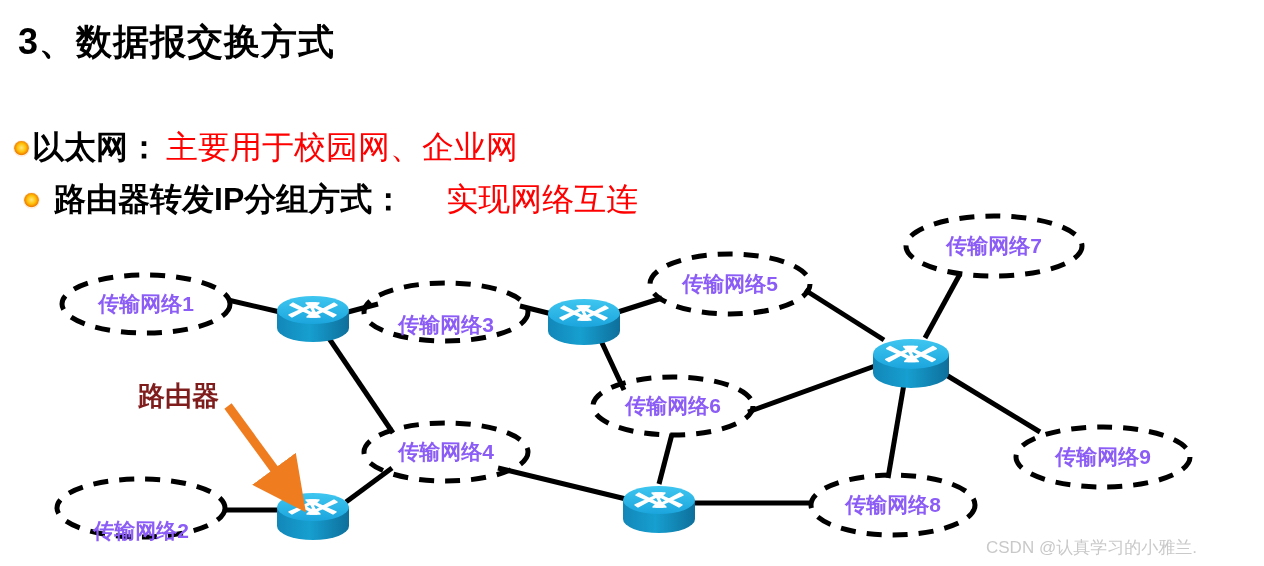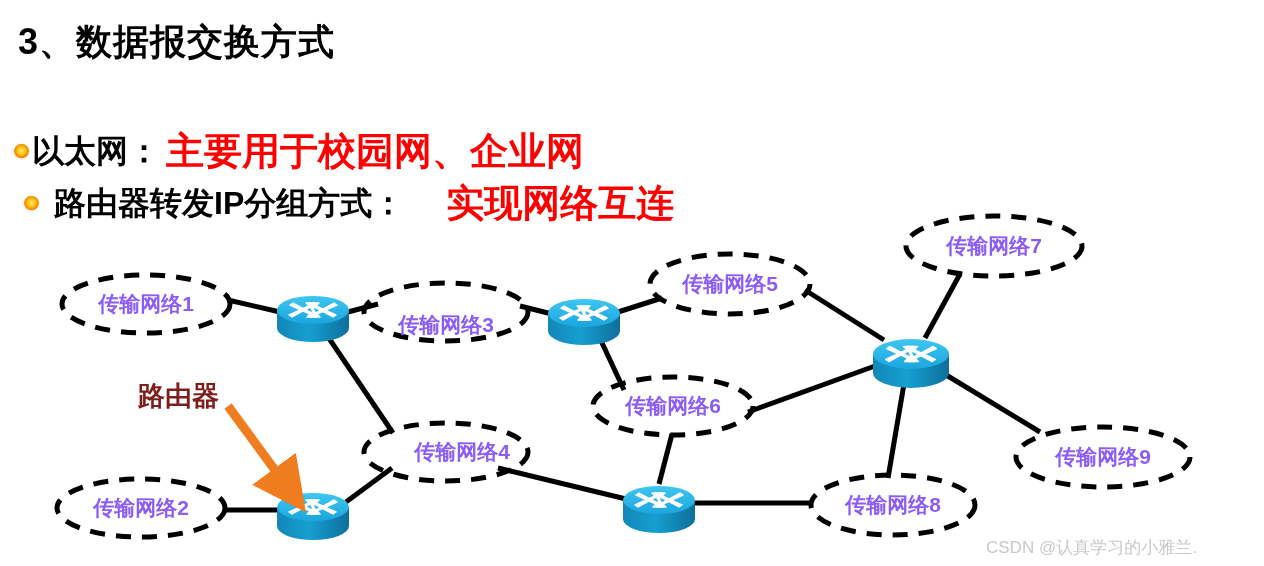--- a/index.html
+++ b/index.html
@@ -54,8 +54,8 @@
     letter-spacing: 0px;
   }
   .red {
-    font-size: 38px;
-    font-weight: bold;
+    font-size: 32px;
+    font-weight: normal;
     color: #ff0000;
   }
   .gap-sm { display: inline-block; width: 6px; }

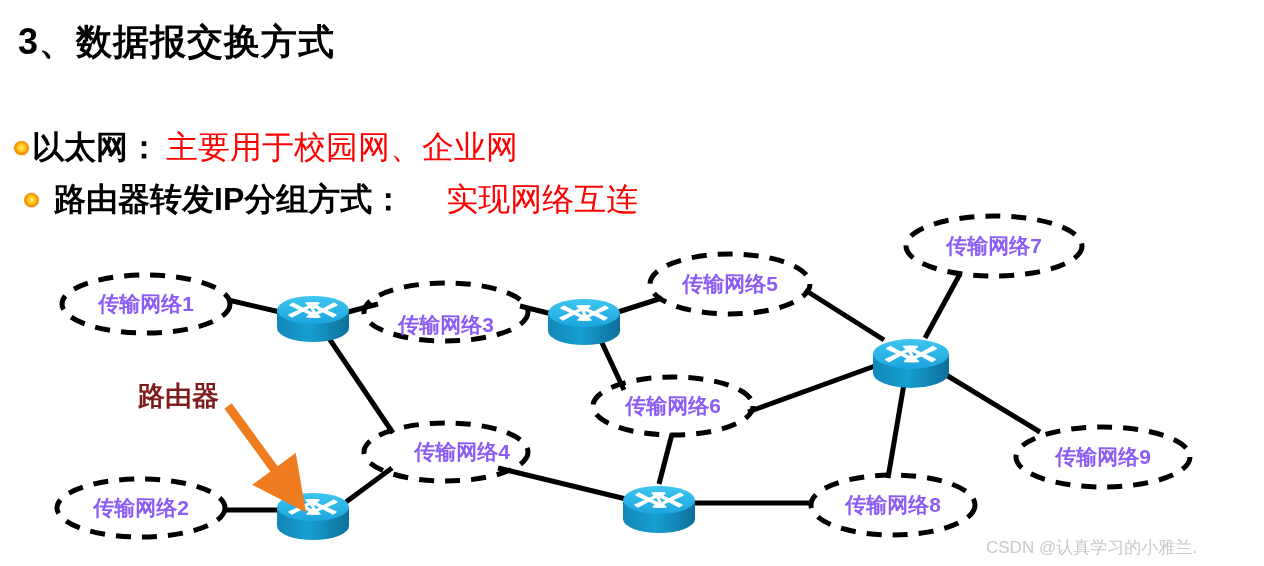--- a/index.html
+++ b/index.html
@@ -226,7 +226,7 @@
       <div class="net-label" style="left: 146px; top: 304px;">传输网络1</div>
       <div class="net-label" style="left: 141px; top: 508px; text-align: center;">传输网络2</div>
       <div class="net-label" style="left: 446px; top: 312px; margin-top: 13px;">传输网络3</div>
-      <div class="net-label" style="left: 462px; top: 452px;">传输网络4</div>
+      <div class="net-label" style="left: 446px; top: 452px;">传输网络4</div>
       <div class="net-label" style="left: 730px; top: 284px;">传输网络5</div>
       <div class="net-label" style="left: 673px; top: 406px;">传输网络6</div>
       <div class="net-label" style="left: 994px; top: 246px;">传输网络7</div>

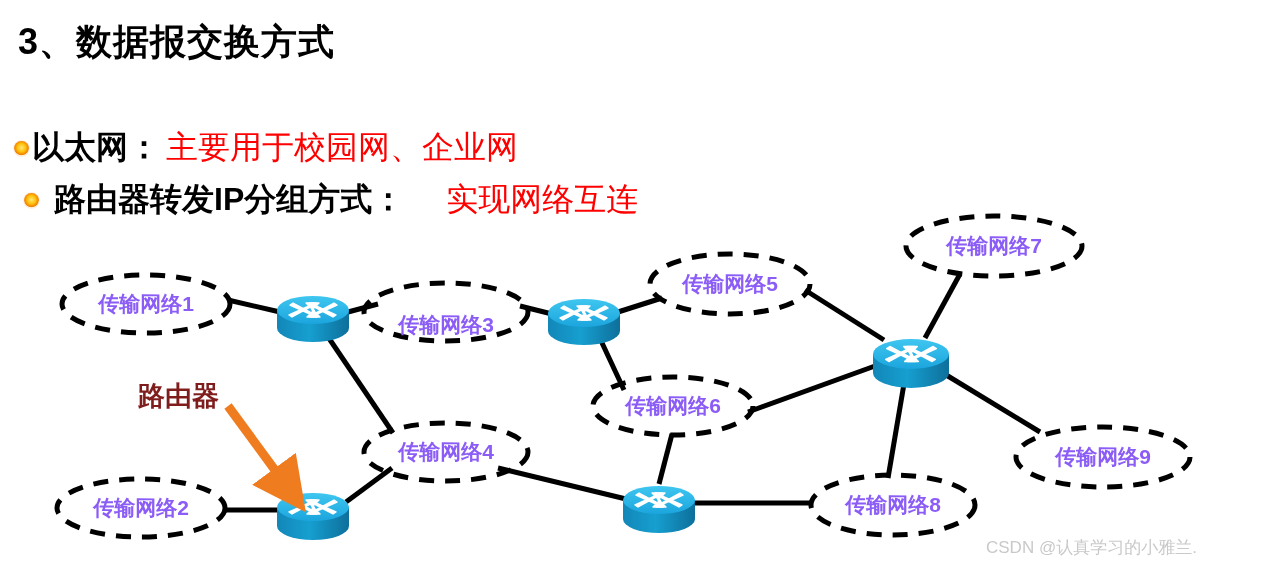--- a/index.html
+++ b/index.html
@@ -224,7 +224,7 @@
 
   <div id="labels-layer">
       <div class="net-label" style="left: 146px; top: 304px;">传输网络1</div>
-      <div class="net-label" style="left: 141px; top: 508px; text-align: center;">传输网络2</div>
+      <div class="net-label" style="left: 141px; top: 531px; text-align: center;">传输网络2</div>
       <div class="net-label" style="left: 446px; top: 312px; margin-top: 13px;">传输网络3</div>
       <div class="net-label" style="left: 446px; top: 452px;">传输网络4</div>
       <div class="net-label" style="left: 730px; top: 284px;">传输网络5</div>

